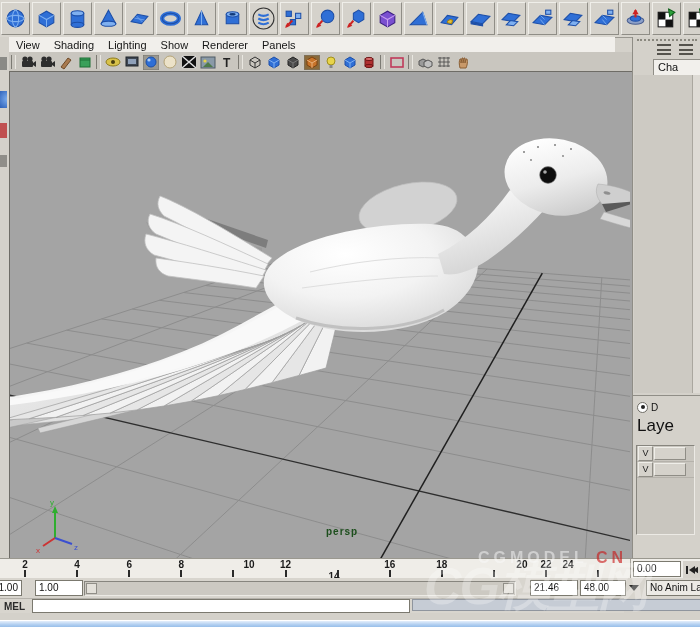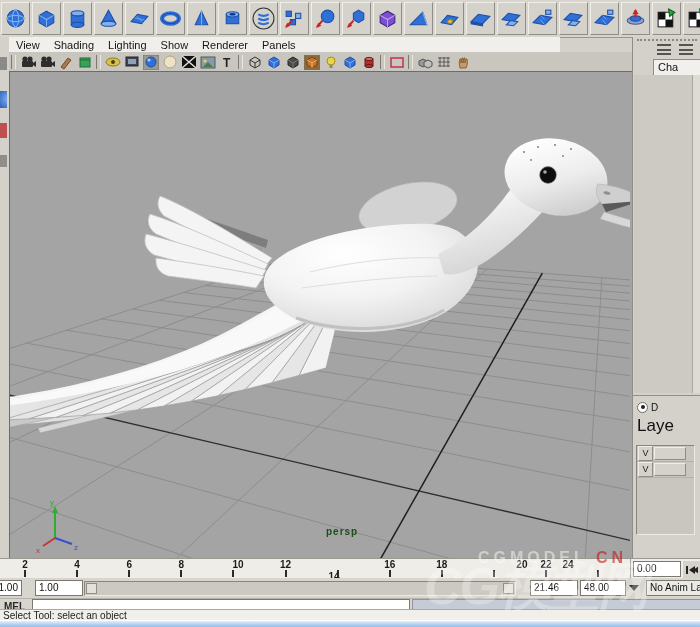--- a/index.html
+++ b/index.html
@@ -12,7 +12,7 @@
              border-color:#efeee9 #8f8d86 #8f8d86 #efeee9;flex:0 0 auto;
              display:flex;align-items:center;justify-content:center;}
   
-  #menubar{position:absolute;left:9px;top:37px;width:551px;height:15px;background:#f1efeb;
+  #menubar{position:absolute;left:9px;top:37px;width:606px;height:15px;background:#f1efeb;
            border-bottom:1px solid #c6c3bc;display:flex;align-items:center;}
   .menu-item{font-size:11px;color:#161616;padding:0 7px;white-space:nowrap;}
   

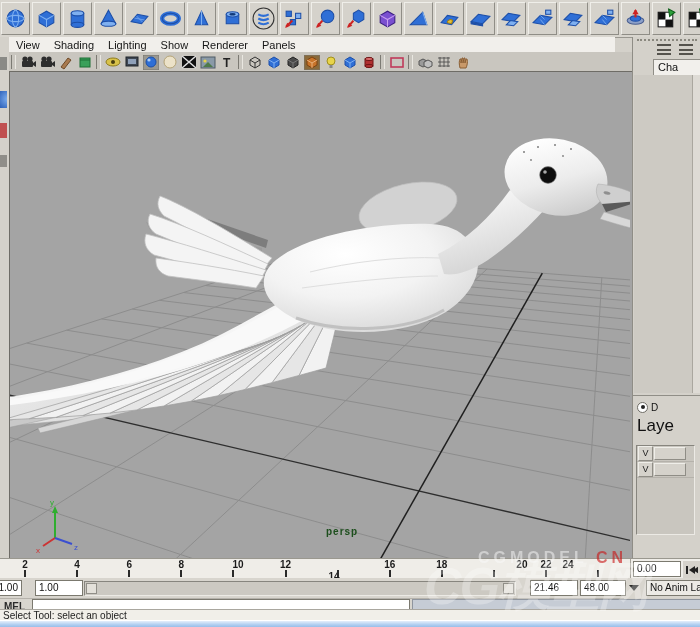--- a/index.html
+++ b/index.html
@@ -587,7 +587,7 @@
         <div class="tick-mark" style="left: 129.2px;"></div>
         <div class="tick-label" style="left: 181.3px;">8</div>
         <div class="tick-mark" style="left: 181.3px;"></div>
-        <div class="tick-label" style="left: 238px;">10</div>
+        <div class="tick-label" style="left: 249px;">10</div>
         <div class="tick-mark" style="left: 233.4px;"></div>
         <div class="tick-label" style="left: 285.5px; text-align: center;">12</div>
         <div class="tick-mark" style="left: 285.5px;"></div>

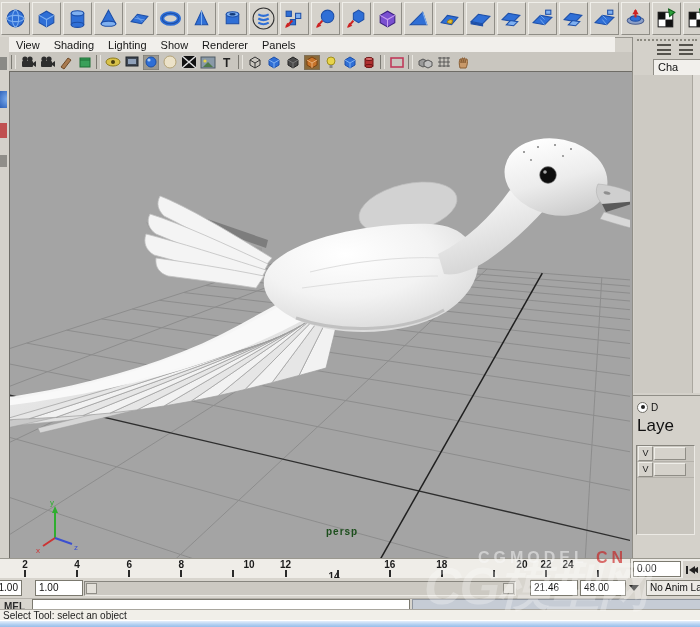--- a/index.html
+++ b/index.html
@@ -637,9 +637,6 @@
     <div id="mel-results"></div>
   </div>
 
-  <div id="helprow">
-    <div id="help-text">Select Tool: select an object</div>
-  </div>
 
   <div id="bluestrip"></div>
 

